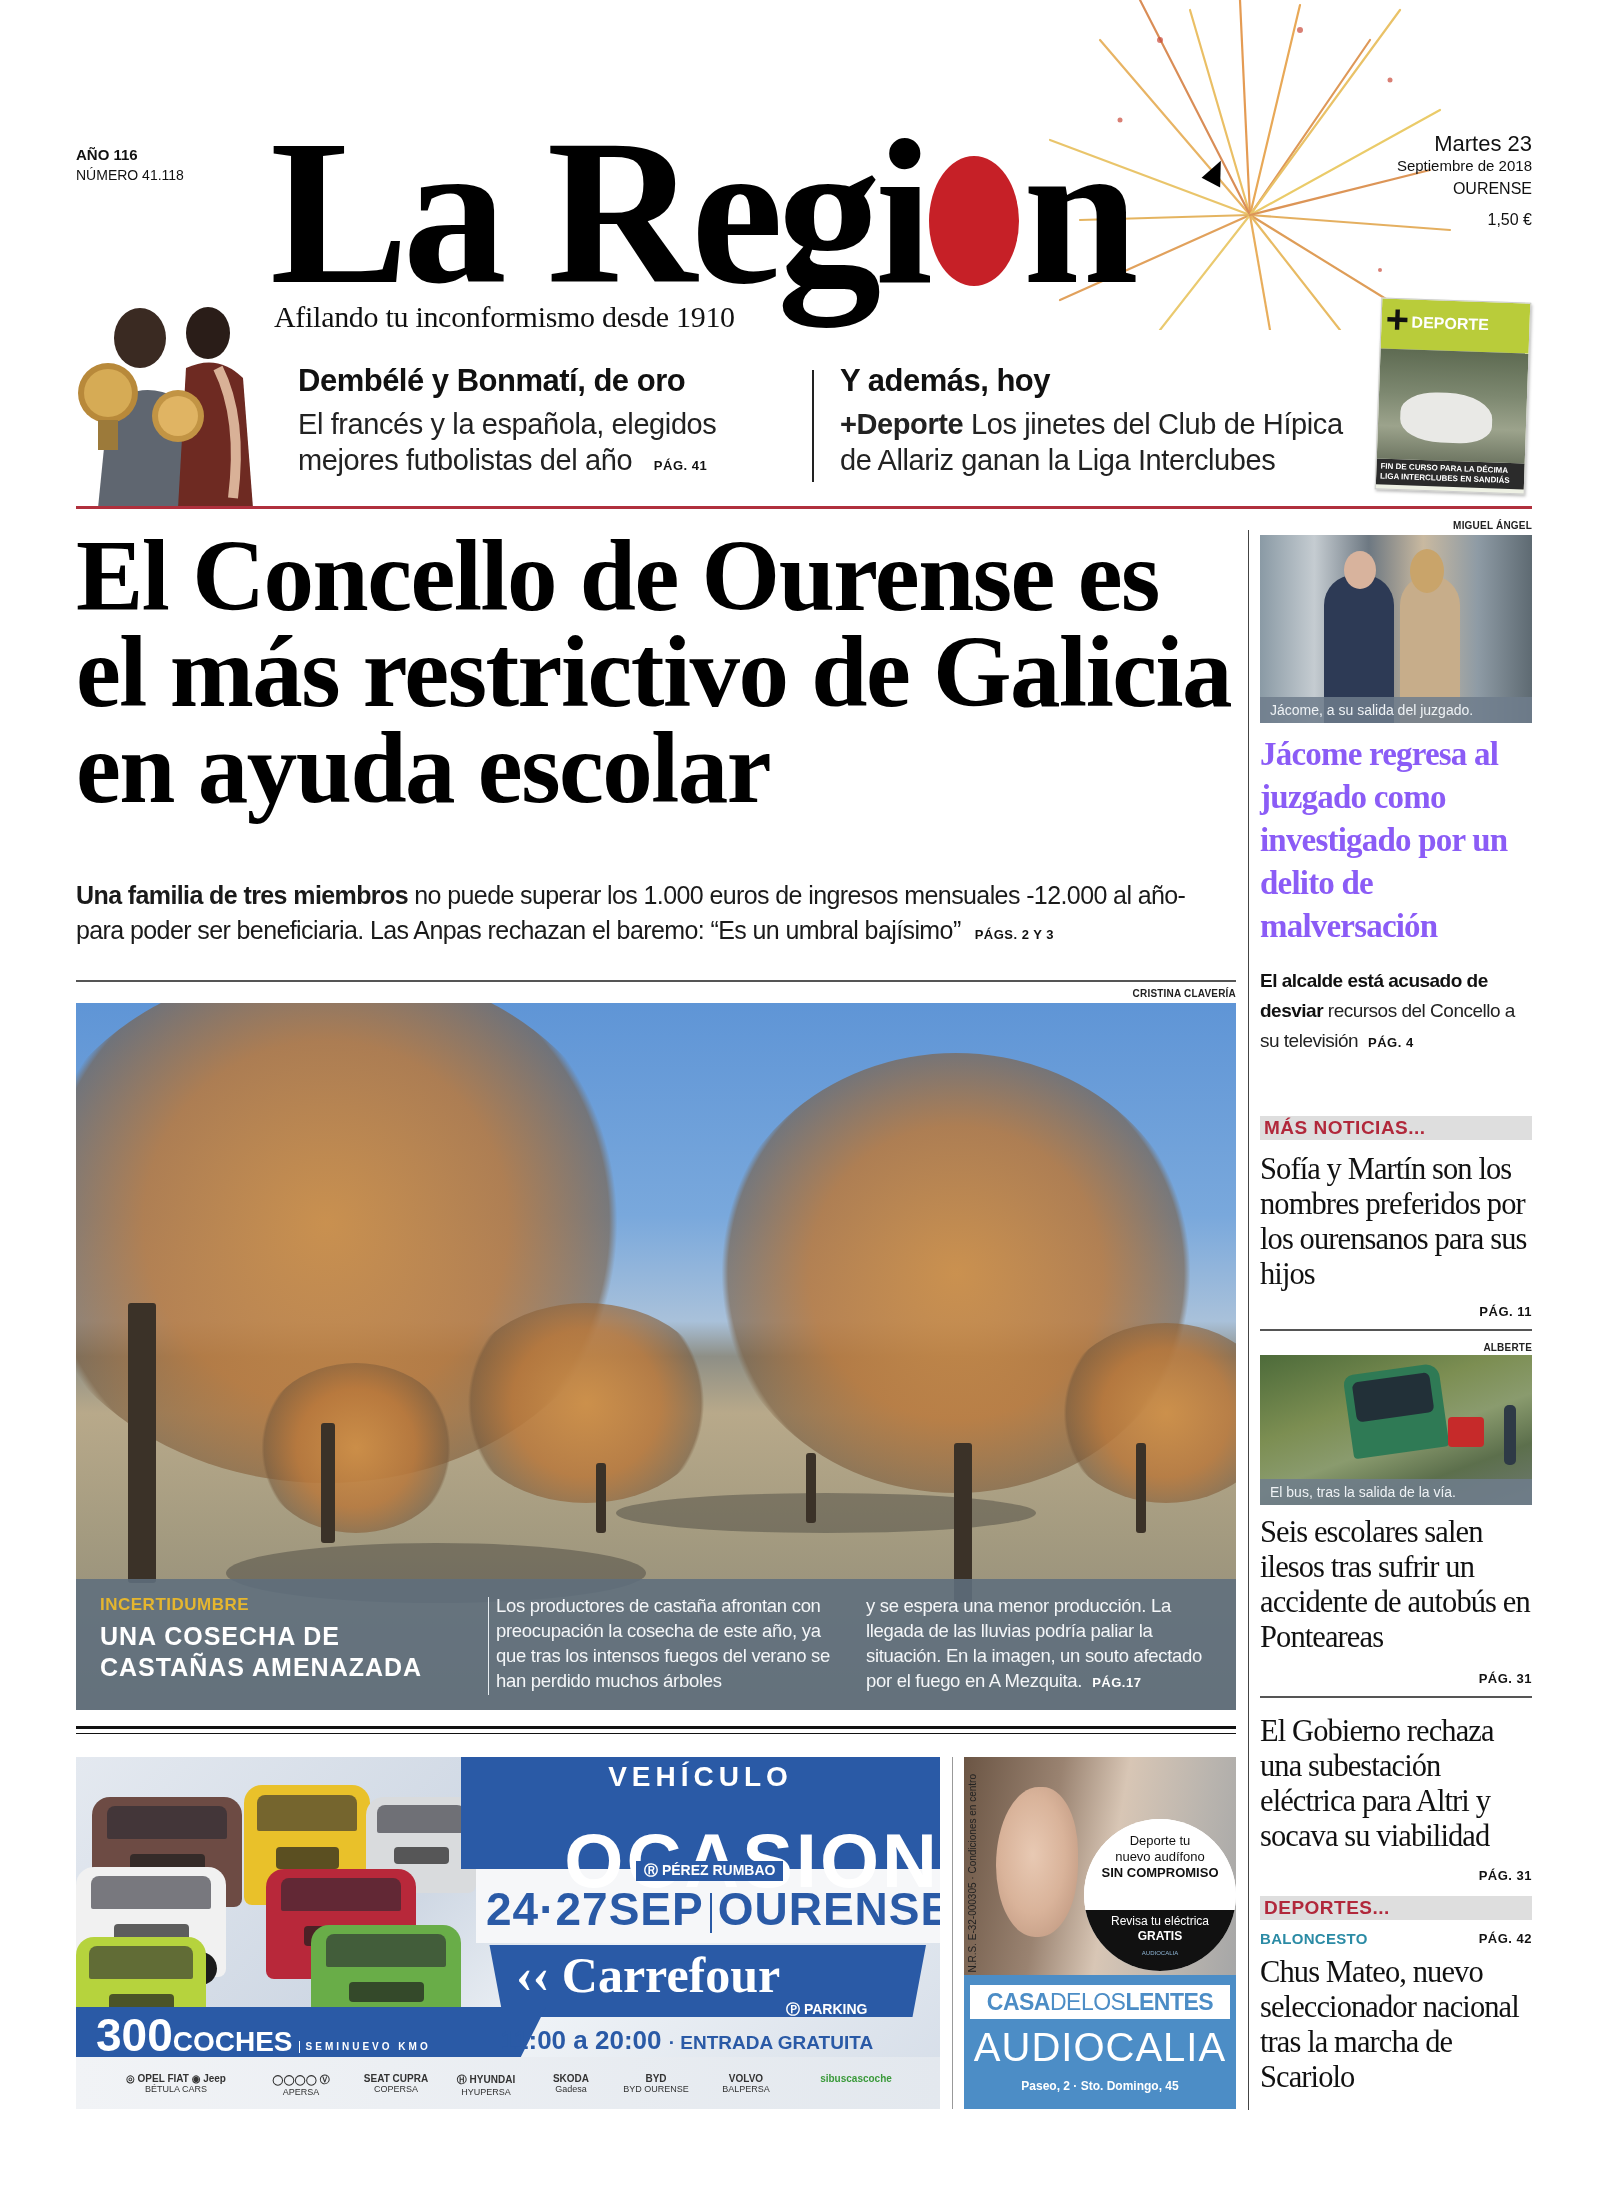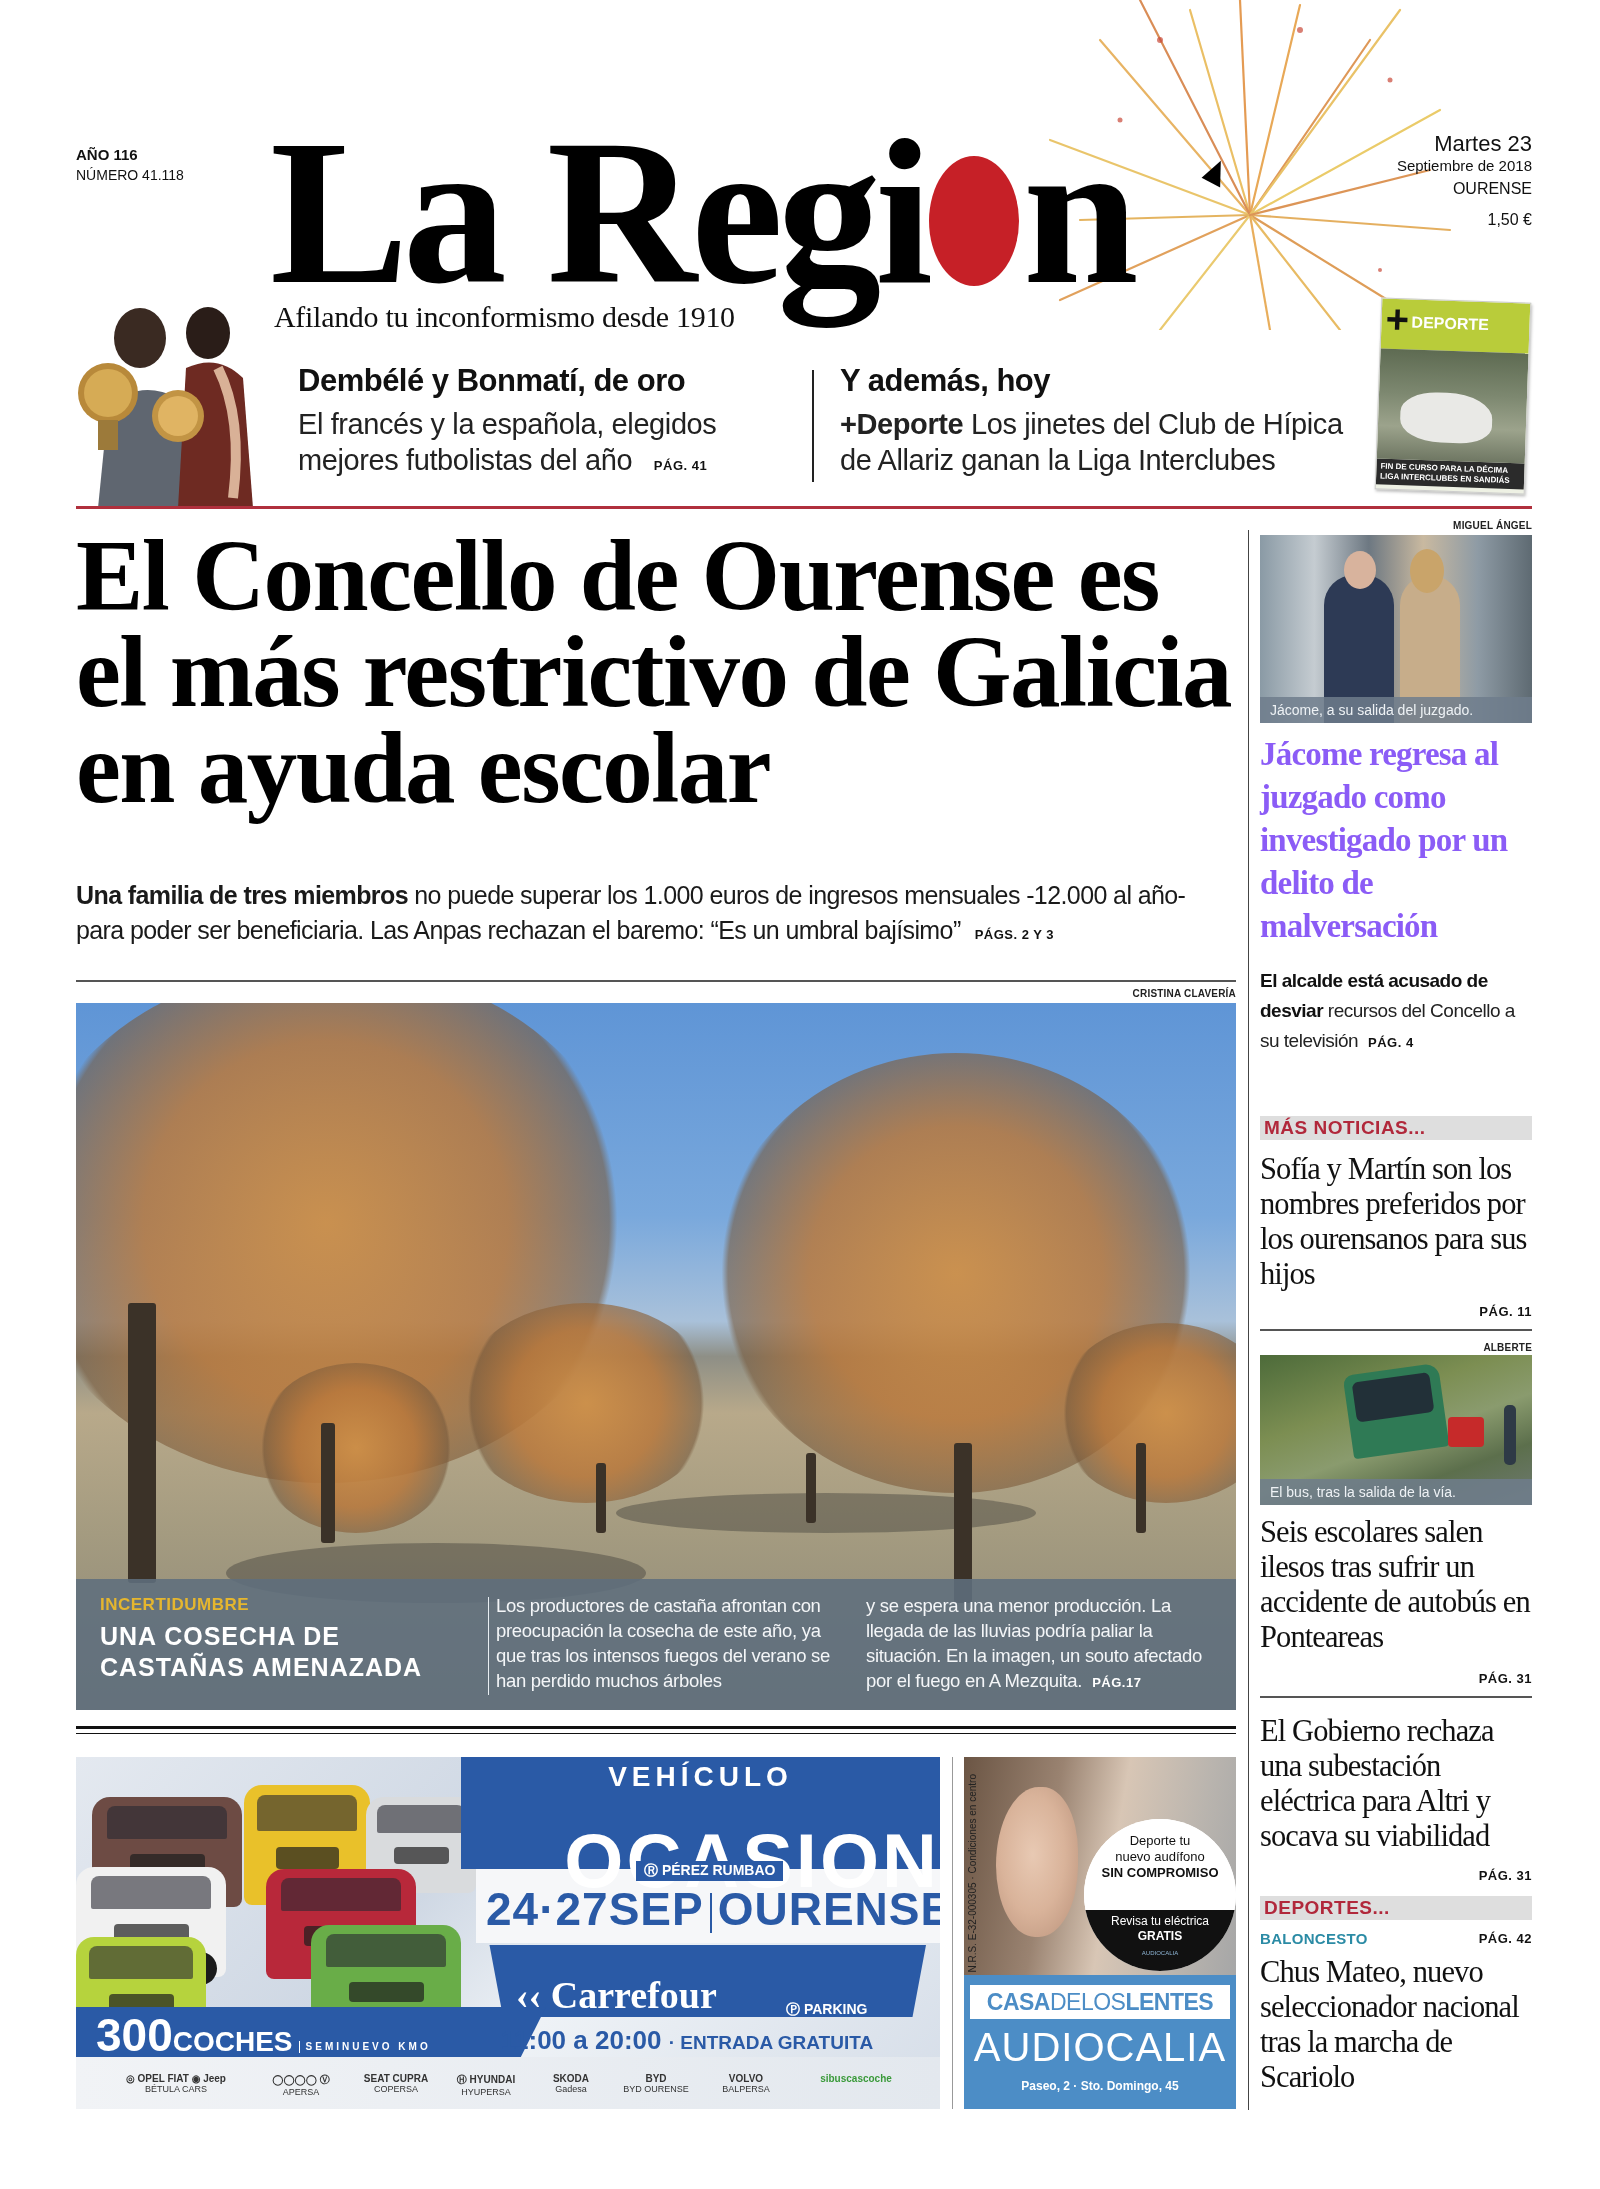--- a/index.html
+++ b/index.html
@@ -79,7 +79,7 @@
   .carad .t-perez { position: absolute; left: 560px; top: 104px; background: #2a5aa6; color: #fff; font-size: 14px; font-weight: bold; padding: 1px 8px; }
   .carad .t-dates { position: absolute; left: 410px; top: 126px; width: 450px; color: #2a5aa6; font-weight: bold; font-size: 46px; line-height: 52px; letter-spacing: 1px; white-space: nowrap; }
   .carad .t-dates .bar { display: inline-block; width: 2px; height: 40px; background: #2a5aa6; vertical-align: middle; margin: 0 6px; }
-  .carad .t-carrefour { position: absolute; left: 440px; top: 190px; color: #fff; font-family: "Liberation Serif", serif; font-weight: bold; font-size: 38px; line-height: 56px; margin-top: 20px; }
+  .carad .t-carrefour { position: absolute; left: 440px; top: 190px; color: #fff; font-family: "Liberation Serif", serif; font-weight: bold; font-size: 50px; line-height: 56px; }
   .carad .t-parking { position: absolute; left: 710px; top: 244px; color: #fff; font-weight: bold; font-size: 14px; }
   .carad .t-coches { position: absolute; left: 20px; top: 252px; color: #fff; font-weight: bold; white-space: nowrap; }
   .carad .t-coches .big { font-size: 46px; line-height: 52px; }

